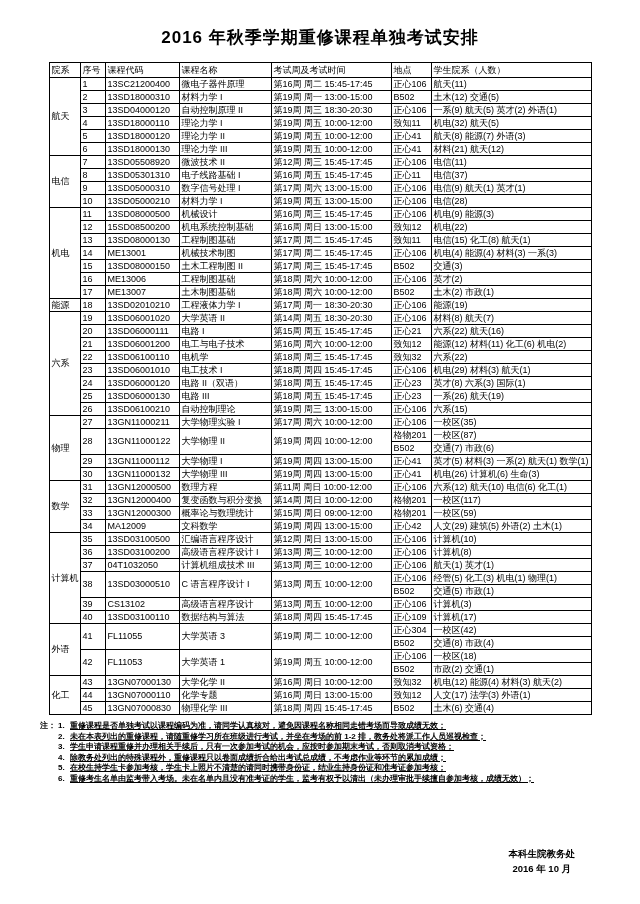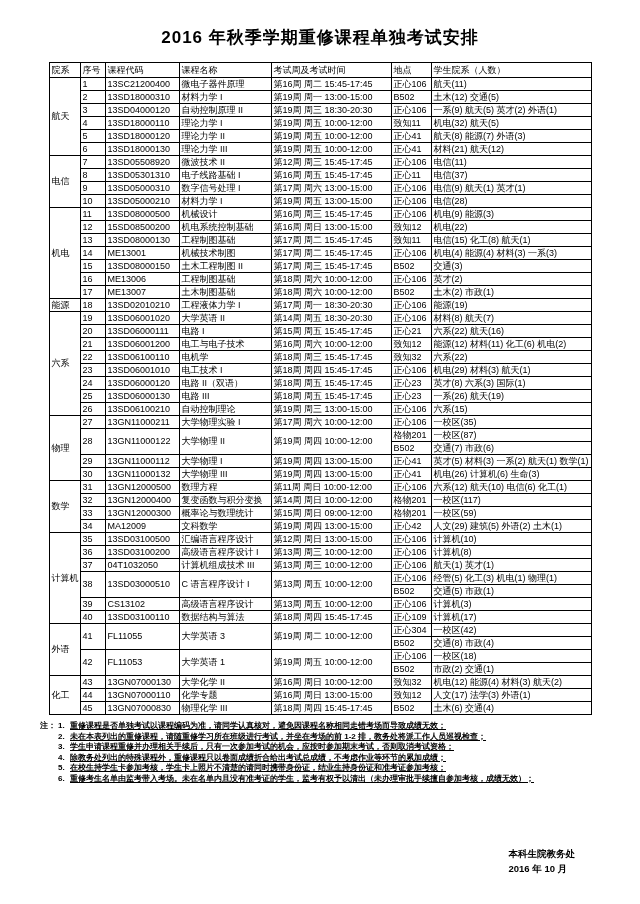--- a/index.html
+++ b/index.html
@@ -38,7 +38,7 @@
   .note-num{width:12px;flex:0 0 12px;}
   .note-text{flex:1;white-space:nowrap;overflow:hidden;text-decoration:underline;}
   .signature{
-    position:absolute;right:65px;bottom:28px;
+    position:absolute;right:65px;bottom:28px;text-align:center;
     font-size:9.5px;font-weight:bold;line-height:15px;
   }
 </style>

